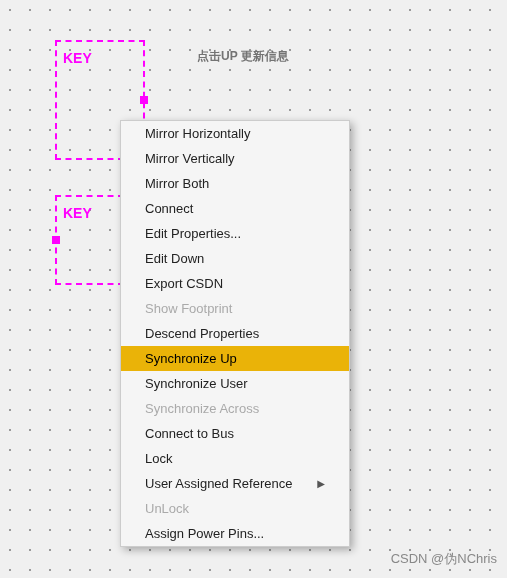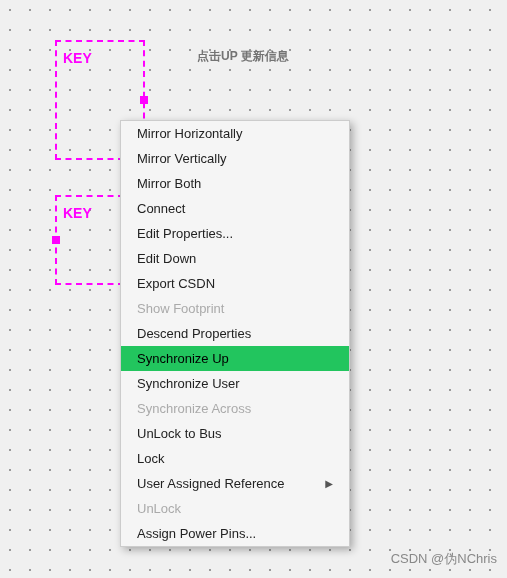--- a/index.html
+++ b/index.html
@@ -114,7 +114,7 @@
     }
 
     .menu-item {
-      padding: 5px 16px;
+      padding: 5px 24px;
       cursor: pointer;
       color: #222;
       white-space: nowrap;

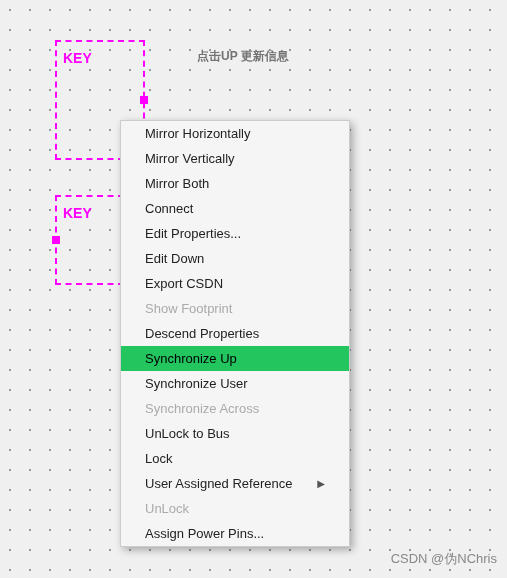--- a/index.html
+++ b/index.html
@@ -125,7 +125,7 @@
     }
 
     .menu-item.highlighted {
-      background: #22c55e;
+      background: #eab308;
       color: #000;
     }
 

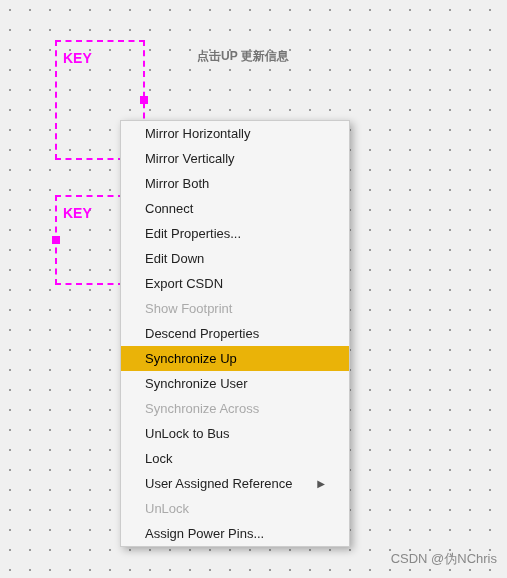--- a/index.html
+++ b/index.html
@@ -204,7 +204,7 @@
       <span>Synchronize Across</span>
     </div>
     <div class="menu-item">
-      <span>UnLock to Bus</span>
+      <span>Connect to Bus</span>
     </div>
     <div class="menu-item">
       <span>Lock</span>

